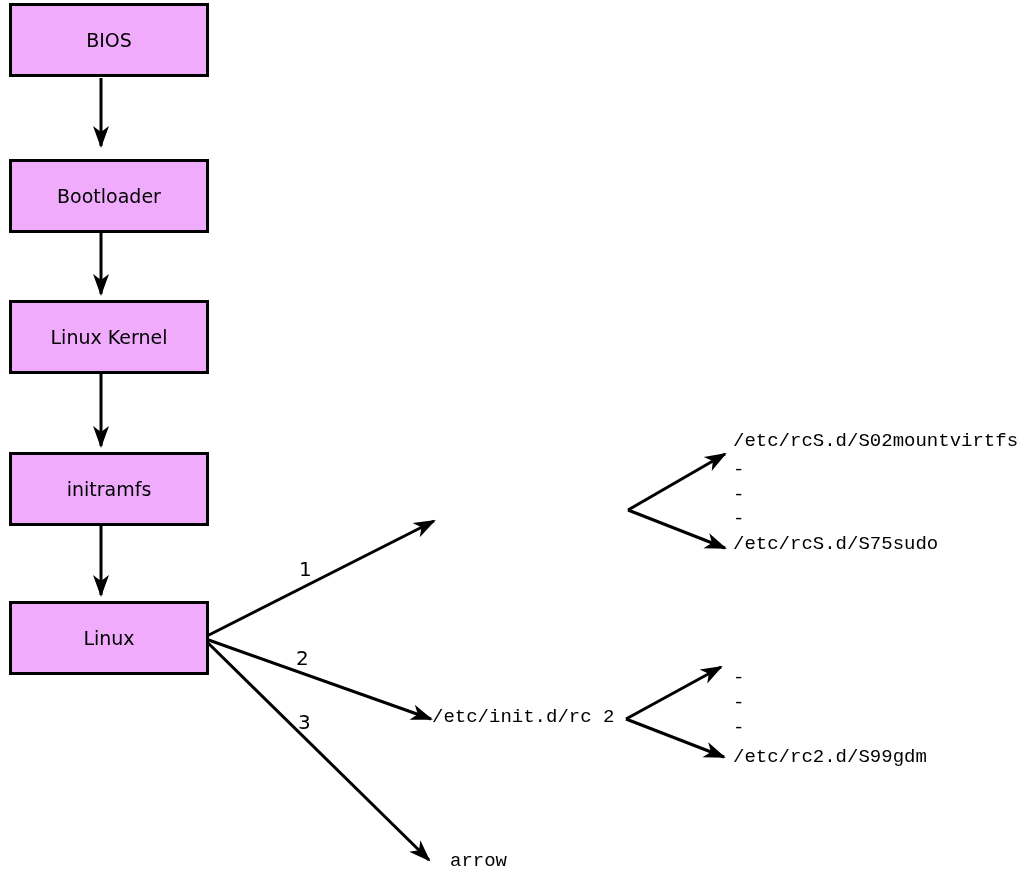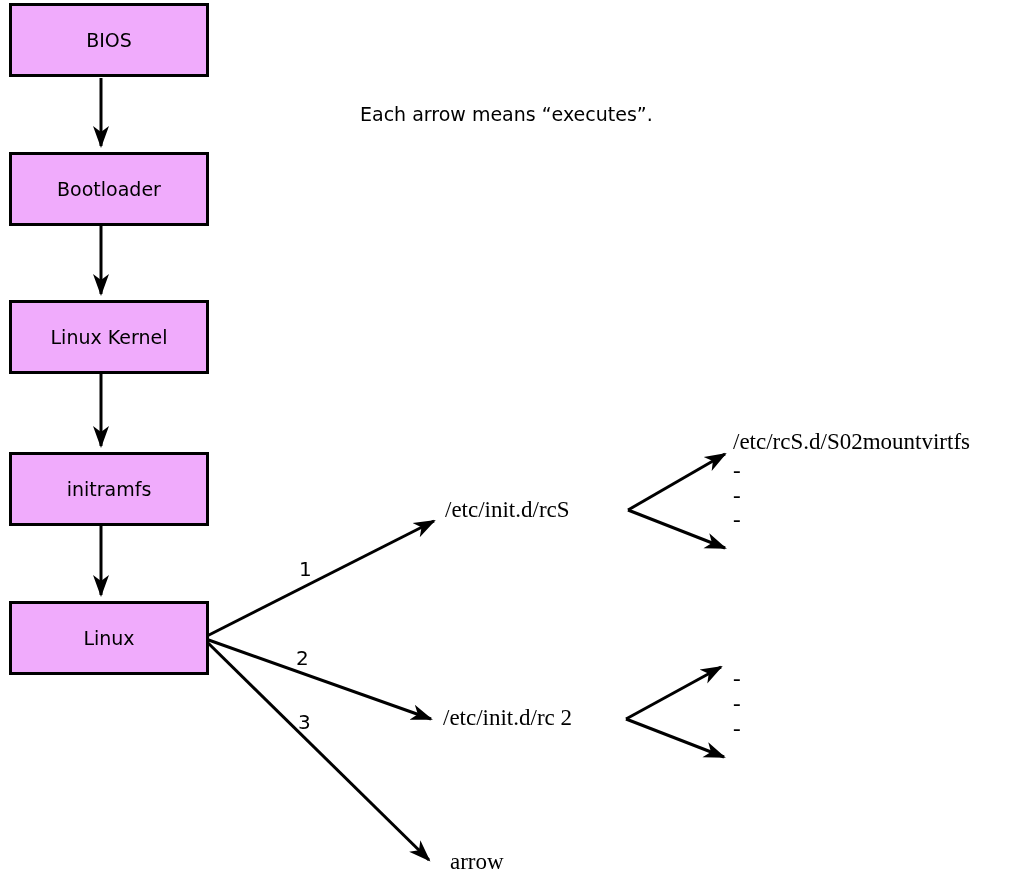--- a/index.html
+++ b/index.html
@@ -83,7 +83,6 @@
     </g>
   </svg>
 
-  <div class="note">Each arrow means “executes”.</div>
 
   <div class="box" style="top:3px">
     <span>BIOS</span>

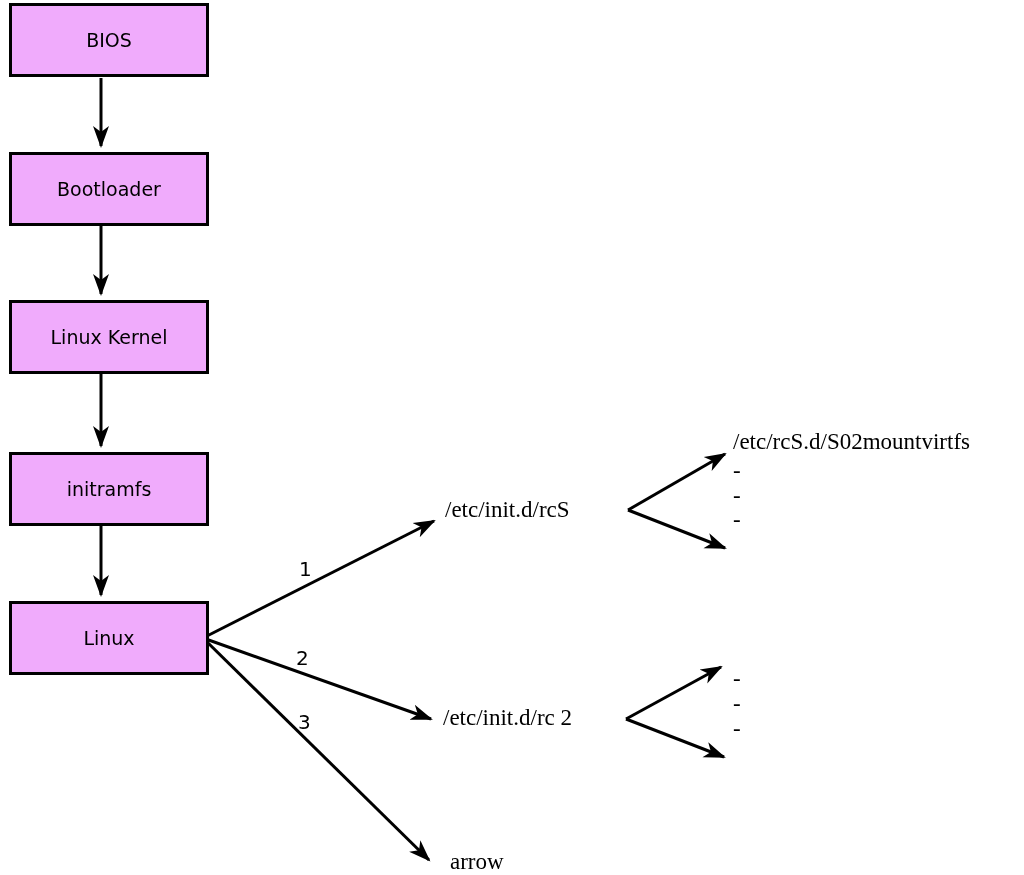--- a/index.html
+++ b/index.html
@@ -87,7 +87,7 @@
   <div class="box" style="top:3px">
     <span>BIOS</span>
   </div>
-  <div class="box" style="top:152px">
+  <div class="box" style="top:159px">
     <span>Bootloader</span>
   </div>
   <div class="box" style="top:452px">

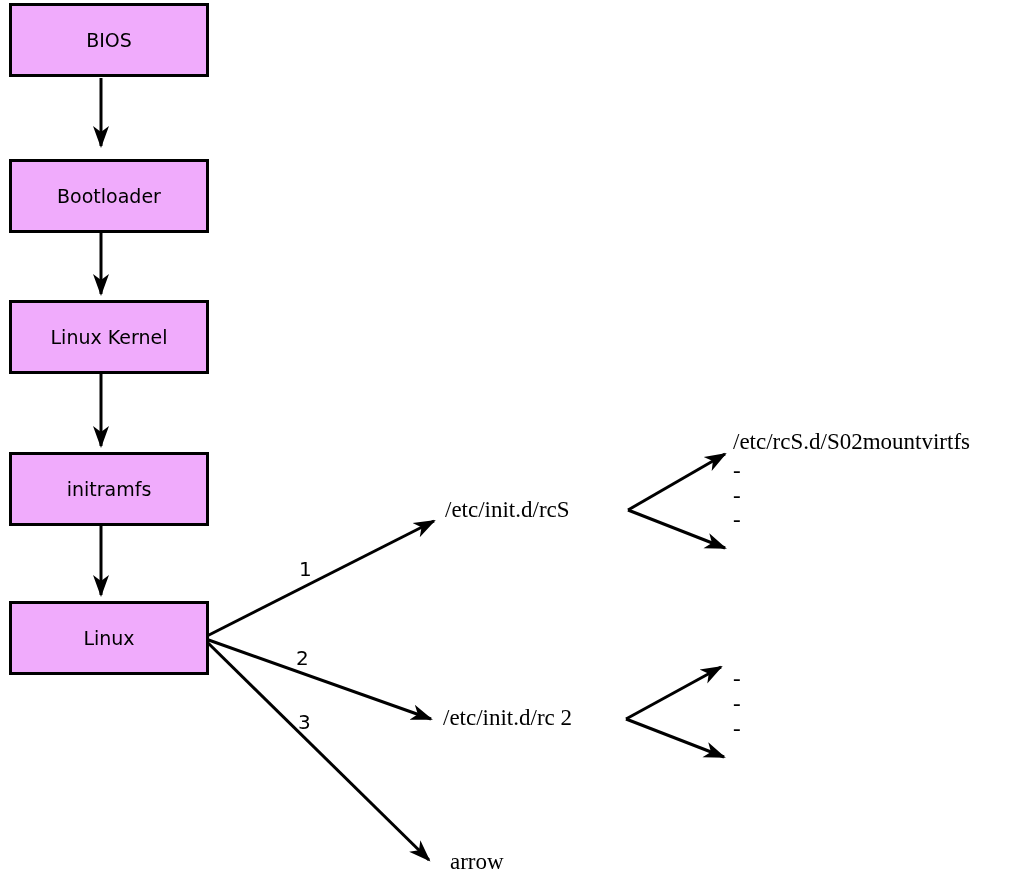--- a/index.html
+++ b/index.html
@@ -48,8 +48,8 @@
   }
   .mono {
     position: absolute;
-    font-family: Liberation Serif, serif;
-    font-size: 23px;
+    font-family: Liberation Mono, monospace;
+    font-size: 19px;
     line-height: 21px;
     white-space: pre;
   }

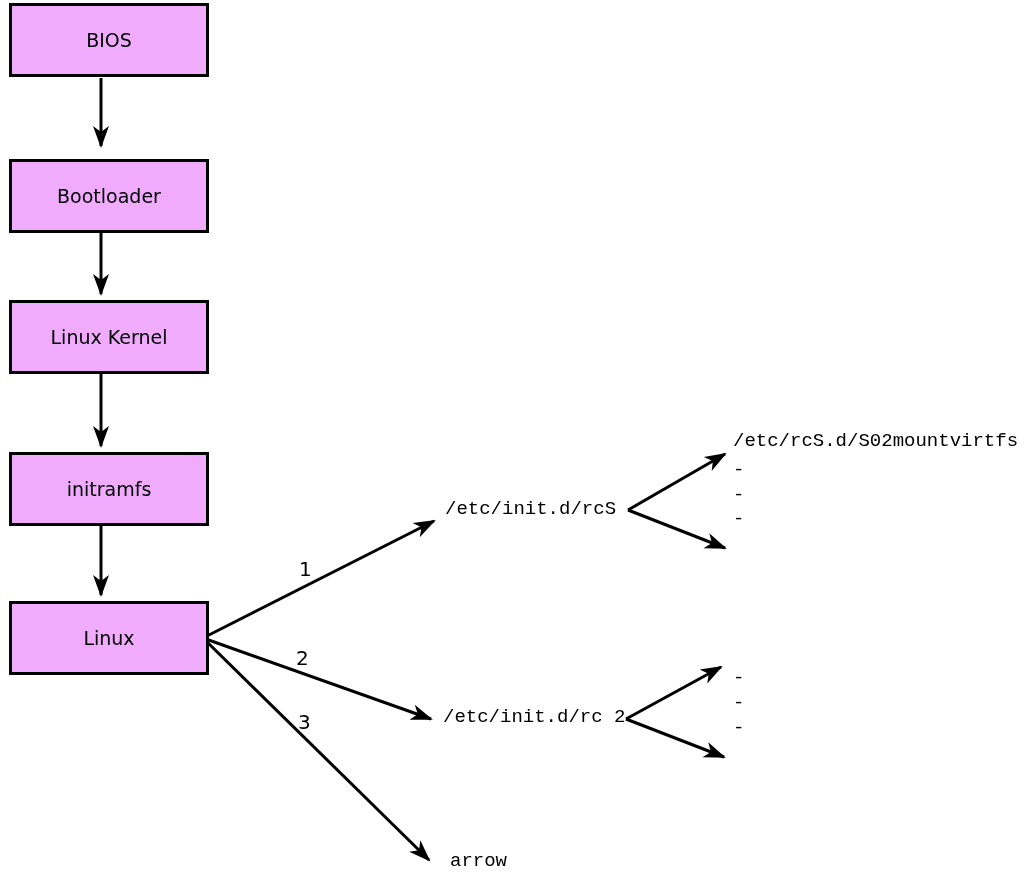--- a/index.html
+++ b/index.html
@@ -104,7 +104,6 @@
   <span class="num" style="left:296px;top:648px">2</span>
   <span class="num" style="left:298px;top:712px">3</span>
 
-  <span class="mono" style="left:445px;top:499px">/etc/init.d/rcS</span>
   <span class="mono" style="left:443px;top:707px">/etc/init.d/rc 2</span>
   <span class="mono" style="left:450px;top:851px">arrow</span>
 

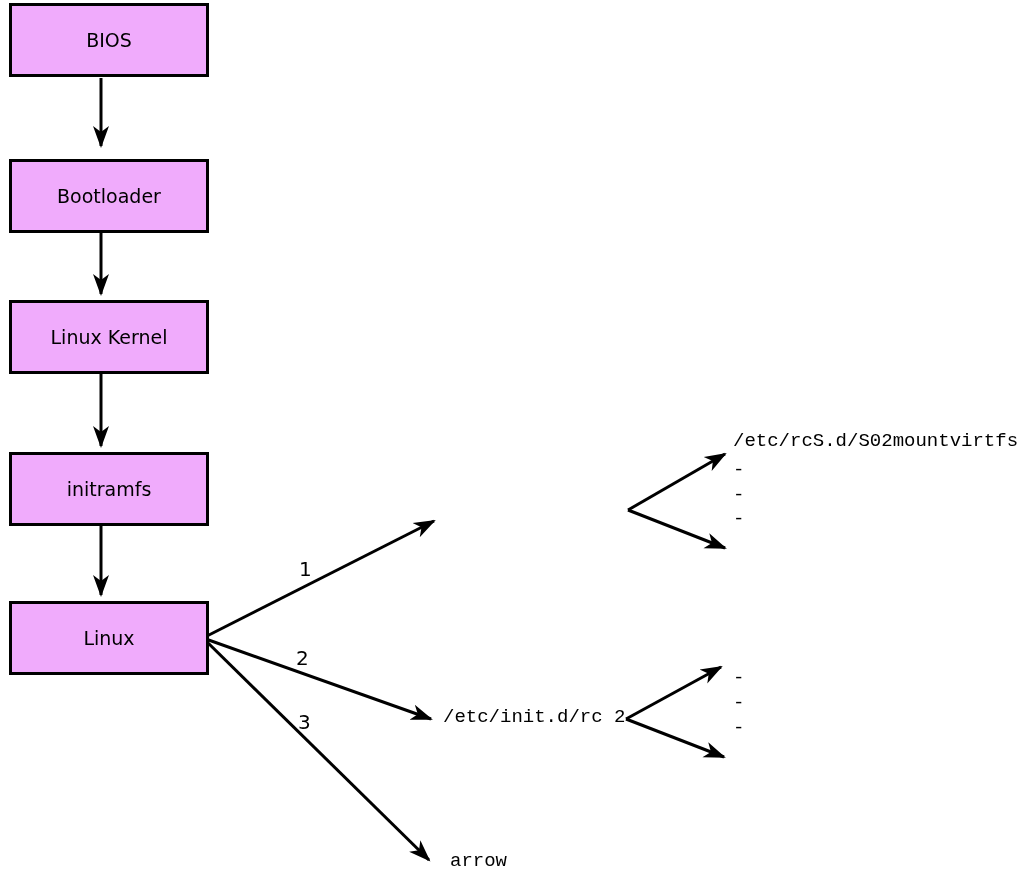--- a/index.html
+++ b/index.html
@@ -111,6 +111,7 @@
   <span class="mono" style="left:733px;top:460px">-</span>
   <span class="mono" style="left:733px;top:485px">-</span>
   <span class="mono" style="left:733px;top:509px">-</span>
+  <span class="mono" style="left:733px;top:534px">/etc/rcS.d/S75sudo</span>
 
   <span class="mono" style="left:733px;top:668px">-</span>
   <span class="mono" style="left:733px;top:693px">-</span>

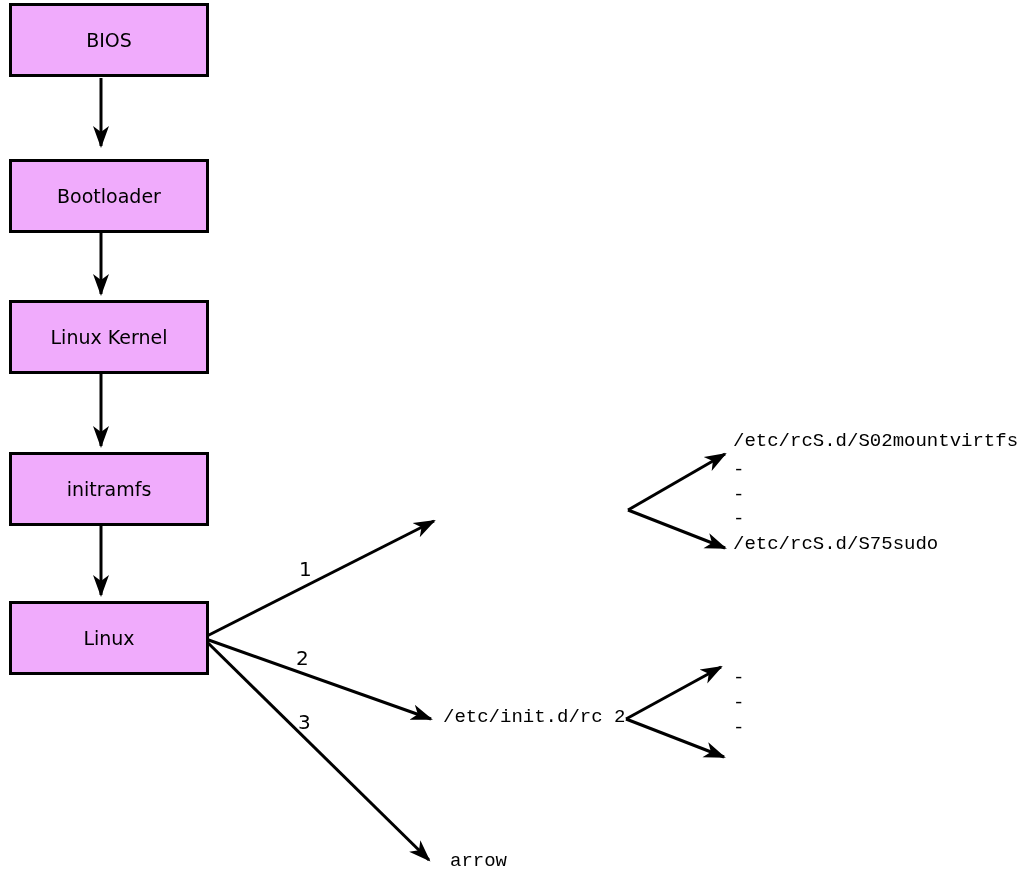--- a/index.html
+++ b/index.html
@@ -104,7 +104,7 @@
   <span class="num" style="left:296px;top:648px">2</span>
   <span class="num" style="left:298px;top:712px">3</span>
 
-  <span class="mono" style="left:443px;top:707px">/etc/init.d/rc 2</span>
+  <span class="mono" style="left:432px;top:707px">/etc/init.d/rc 2</span>
   <span class="mono" style="left:450px;top:851px">arrow</span>
 
   <span class="mono" style="left:733px;top:431px">/etc/rcS.d/S02mountvirtfs</span>

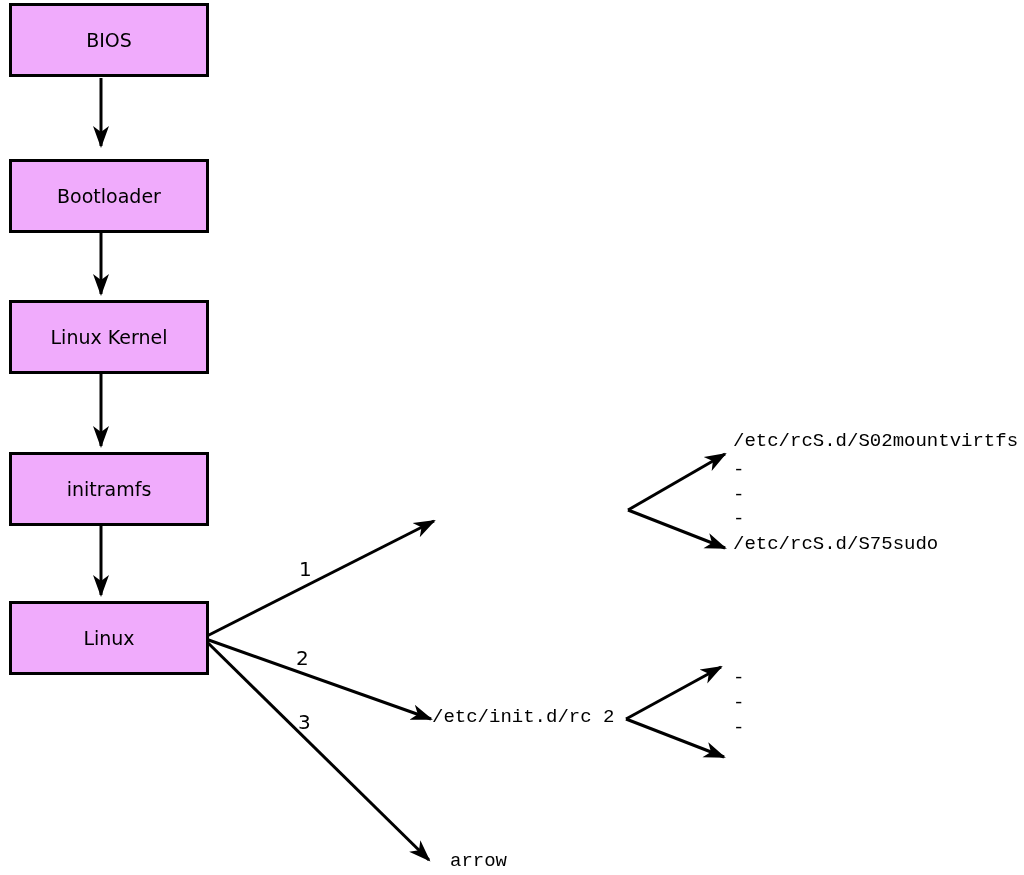--- a/index.html
+++ b/index.html
@@ -116,6 +116,7 @@
   <span class="mono" style="left:733px;top:668px">-</span>
   <span class="mono" style="left:733px;top:693px">-</span>
   <span class="mono" style="left:733px;top:718px">-</span>
+  <span class="mono" style="left:733px;top:747px">/etc/rc2.d/S99gdm</span>
 
 </div>
 

